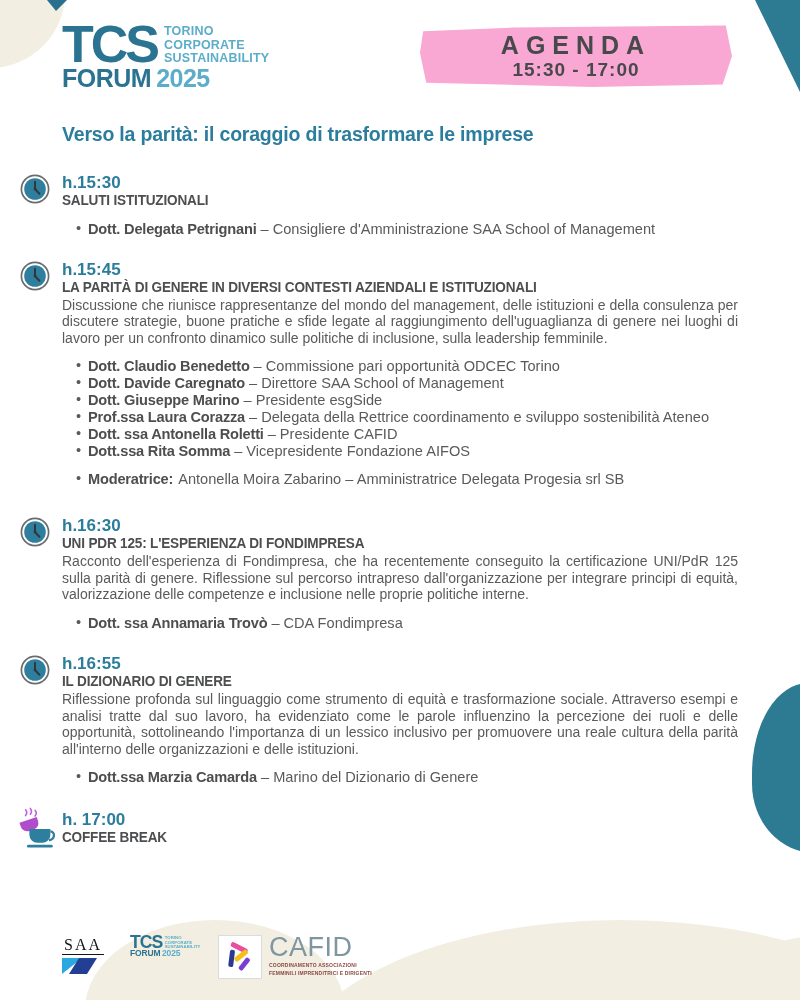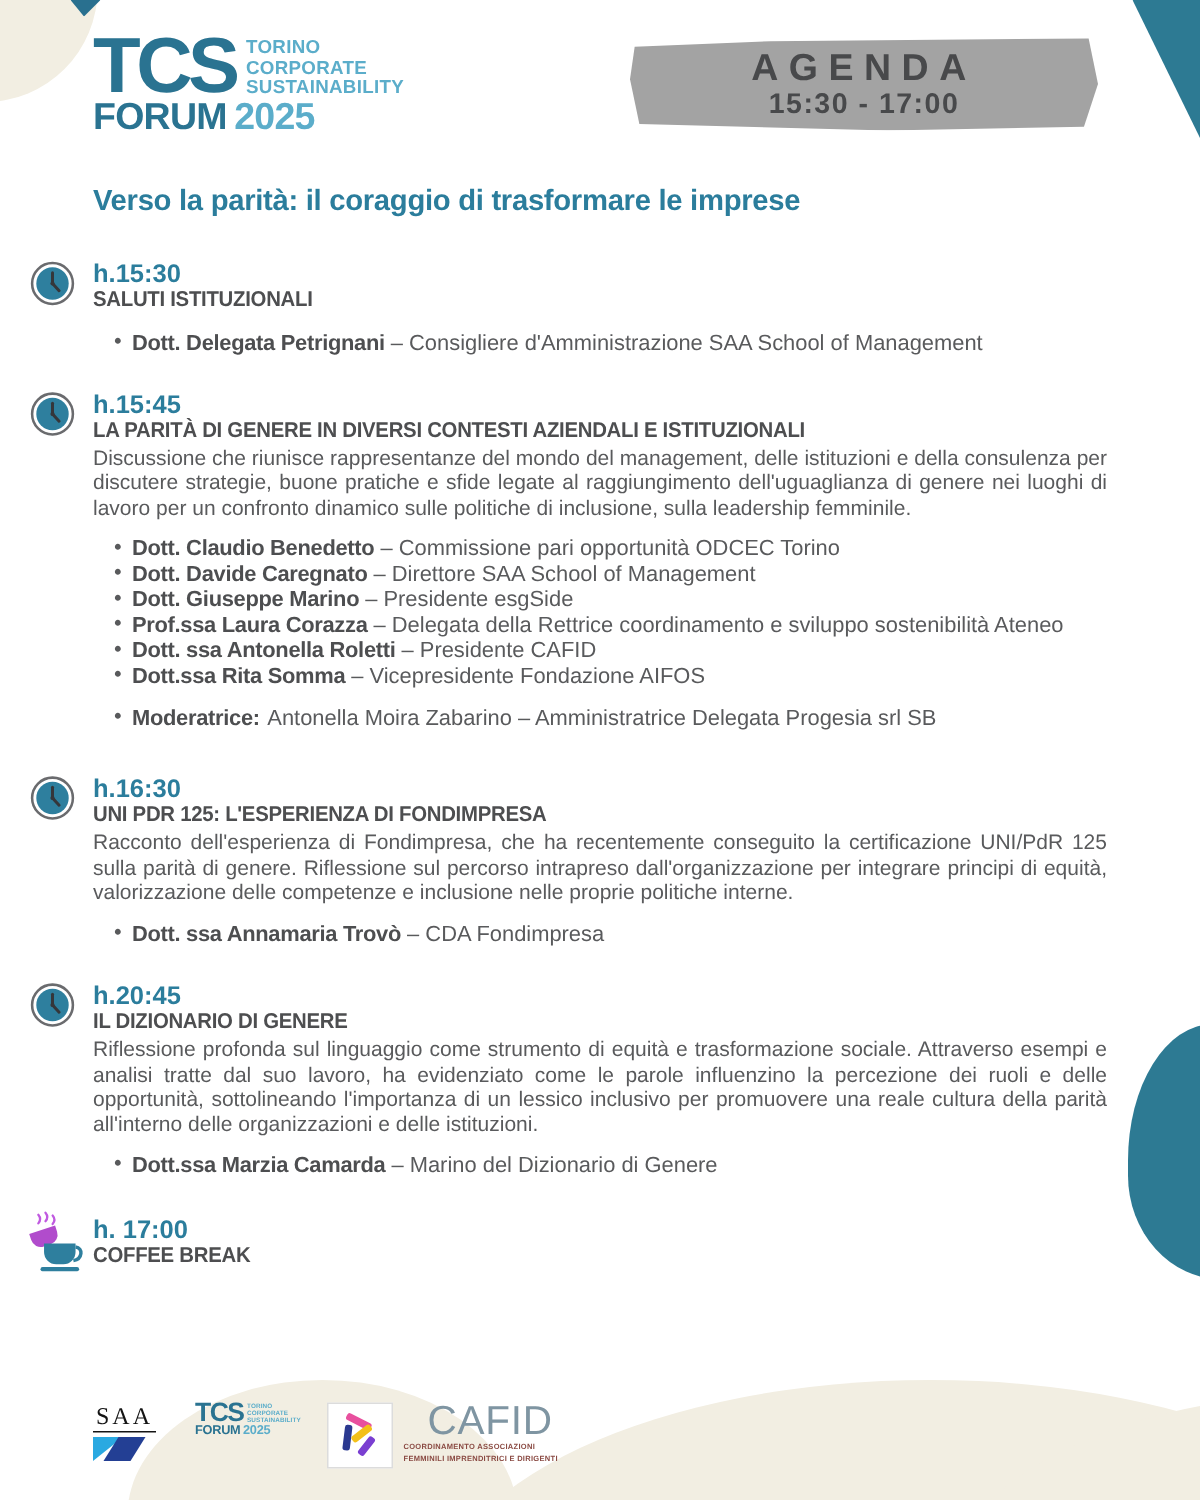--- a/index.html
+++ b/index.html
@@ -28,7 +28,7 @@
   .tcs-bottom { font-size:25px; font-weight:bold; line-height:24px; letter-spacing:-0.5px; margin-top:0px; }
   .tcs-forum { color:#2a7391; } .tcs-year { color:#5badca; margin-left:5px; }
 
-  .banner { position:absolute; left:420px; top:25px; width:312px; height:62px; background:#a3a3a3;
+  .banner { position:absolute; left:420px; top:25px; width:312px; height:62px; background:#f9a8d4;
     display:flex; flex-direction:column; align-items:center; justify-content:center;
     clip-path:polygon(1% 10%, 30% 4%, 98% 1%, 100% 50%, 97% 96%, 55% 100%, 2% 93%, 0 45%); }
   .banner-title { font-size:25px; font-weight:bold; color:#48494b; letter-spacing:7px; line-height:26px; }

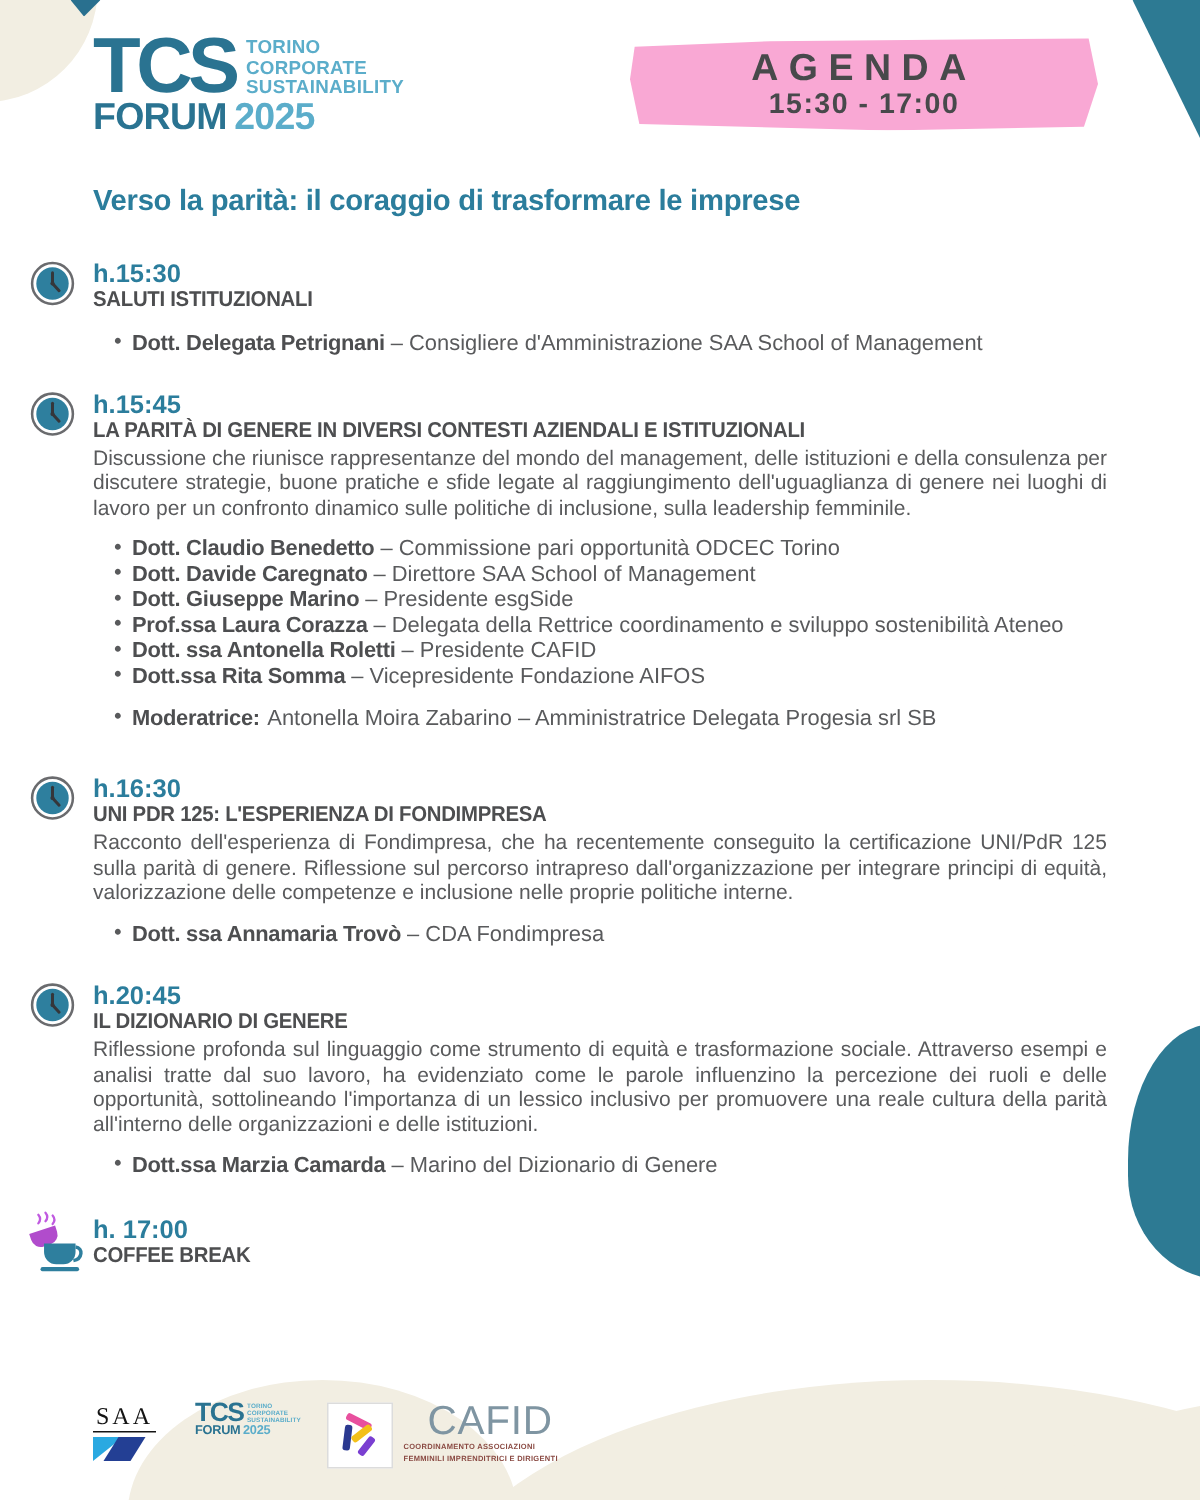--- a/index.html
+++ b/index.html
@@ -179,7 +179,7 @@
           <circle cx="15" cy="15" r="1.4" fill="#35363a"></circle>
         </svg>
       </div>
-      <div class="time">h.20:45</div>
+      <div class="time">h.16:55</div>
       <div class="s-heading">IL DIZIONARIO DI GENERE</div>
       <p class="s-desc">Riflessione profonda sul linguaggio come strumento di equità e trasformazione sociale. Attraverso esempi e analisi tratte dal suo lavoro, ha evidenziato come le parole influenzino la percezione dei ruoli e delle opportunità, sottolineando l'importanza di un lessico inclusivo per promuovere una reale cultura della parità all'interno delle organizzazioni e delle istituzioni.</p>
       <ul class="speakers">

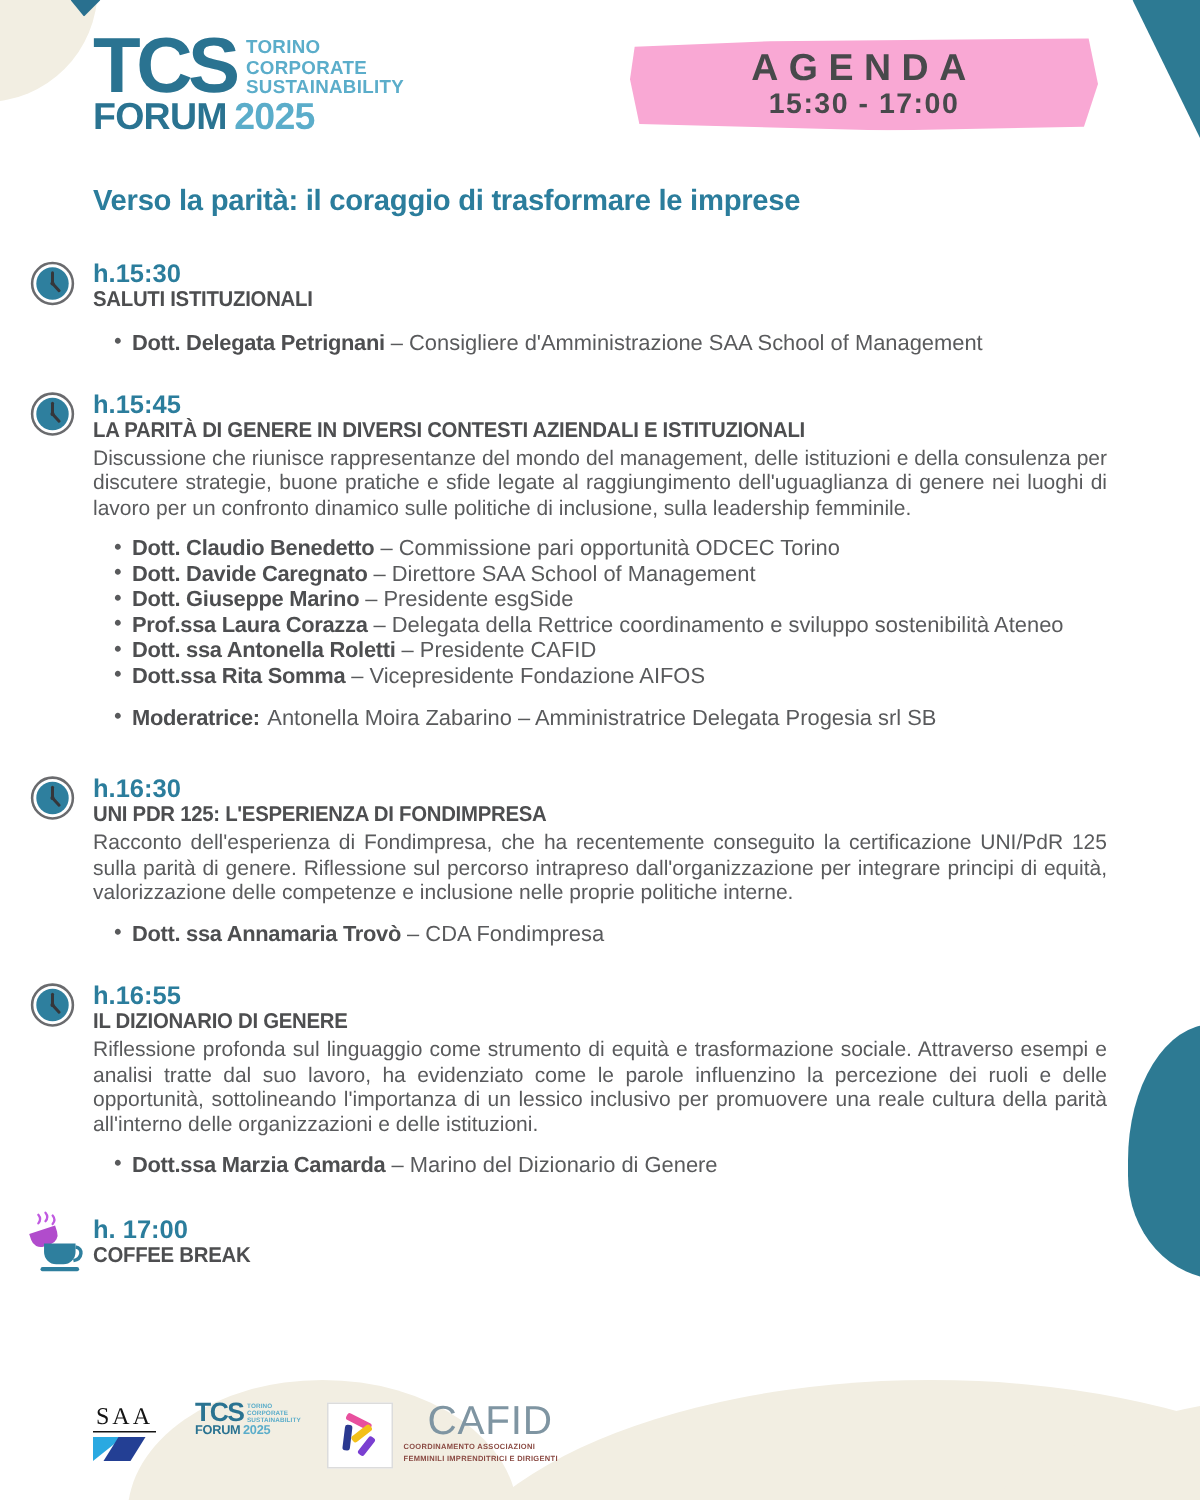--- a/index.html
+++ b/index.html
@@ -67,7 +67,7 @@
   .tcs-small { position:absolute; left:0; top:2px; transform:scale(0.34); transform-origin:left top; width:200px; }
   .cafid { display:flex; align-items:flex-start; gap:7px; margin-top:2px; }
   .cafid-card { width:42px; height:42px; background:#ffffff; border:1px solid #dcdcdc; display:flex; align-items:center; justify-content:center; }
-  .cafid-name { font-size:27px; color:#7f95a2; letter-spacing:0.5px; line-height:25px; font-weight:normal;margin-left:16px; }
+  .cafid-name { font-size:27px; color:#7f95a2; letter-spacing:0.5px; line-height:25px; font-weight:normal; }
   .cafid-sub { font-size:5px; color:#8a4a43; line-height:6px; margin-top:2px; font-weight:bold; letter-spacing:0.2px; }
 </style>
 </head>

